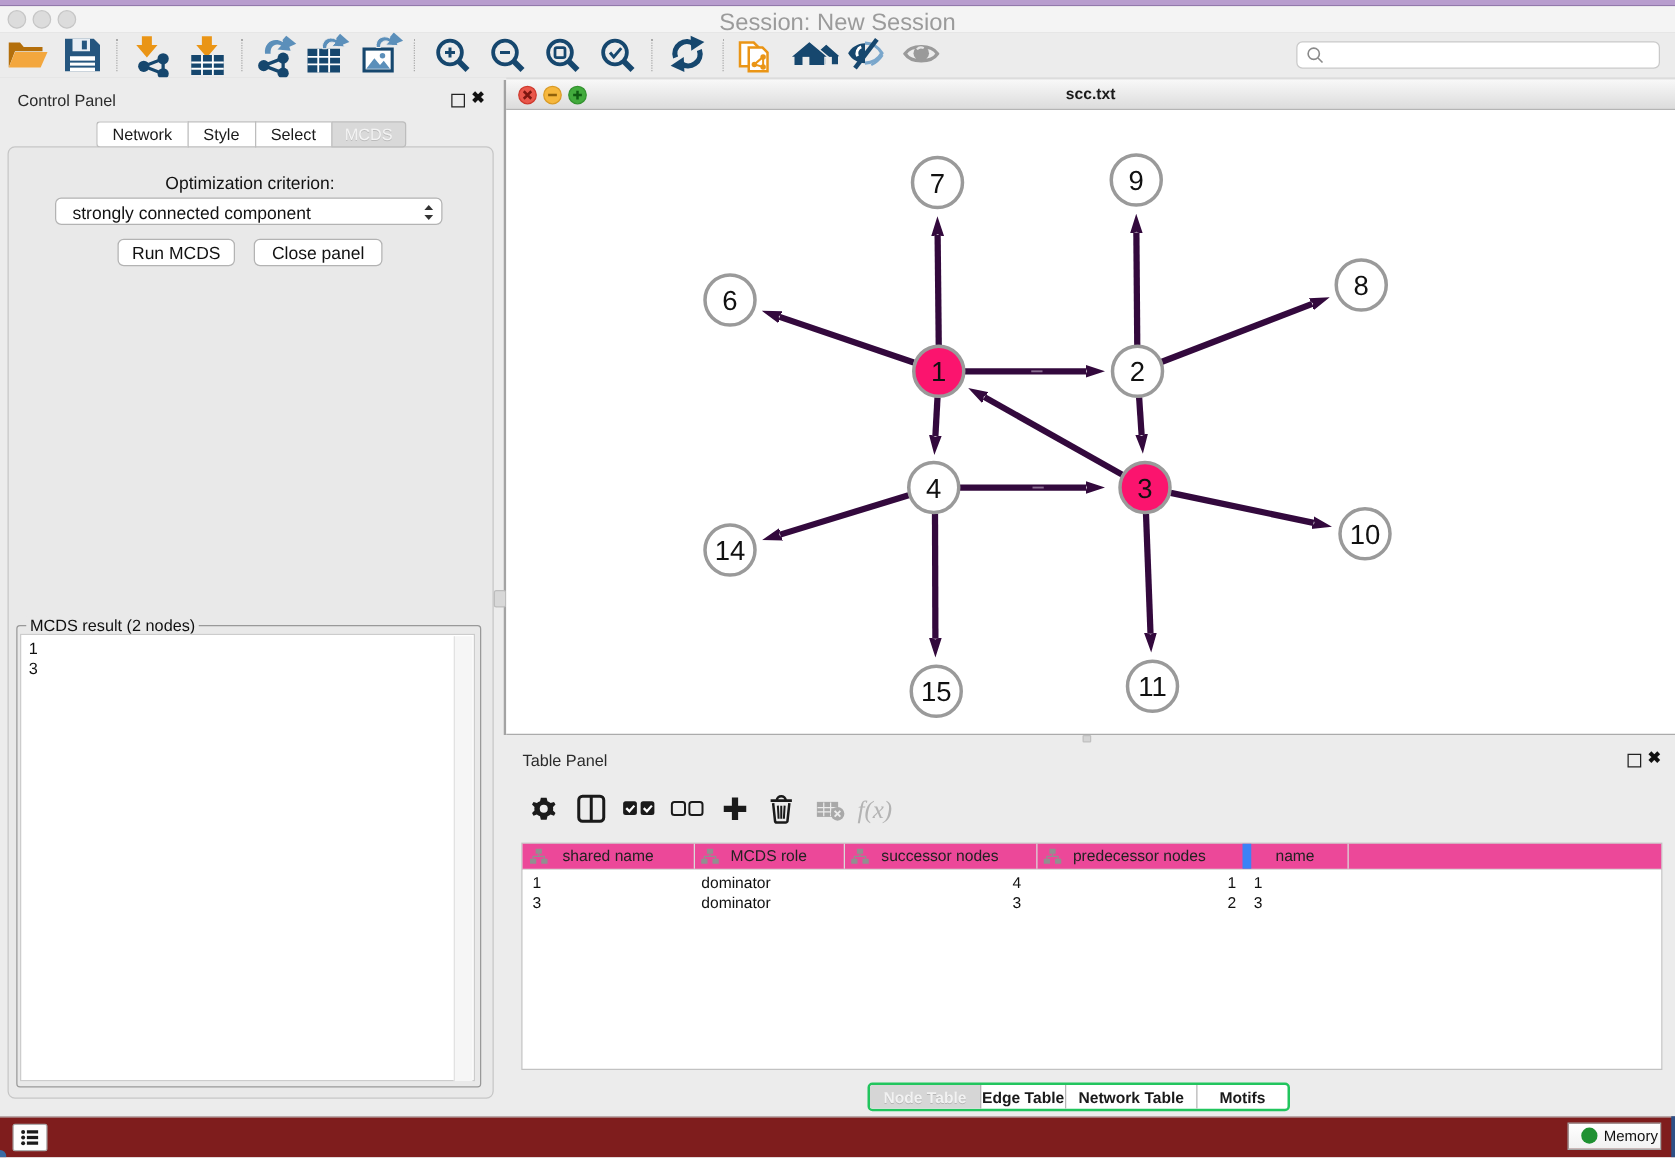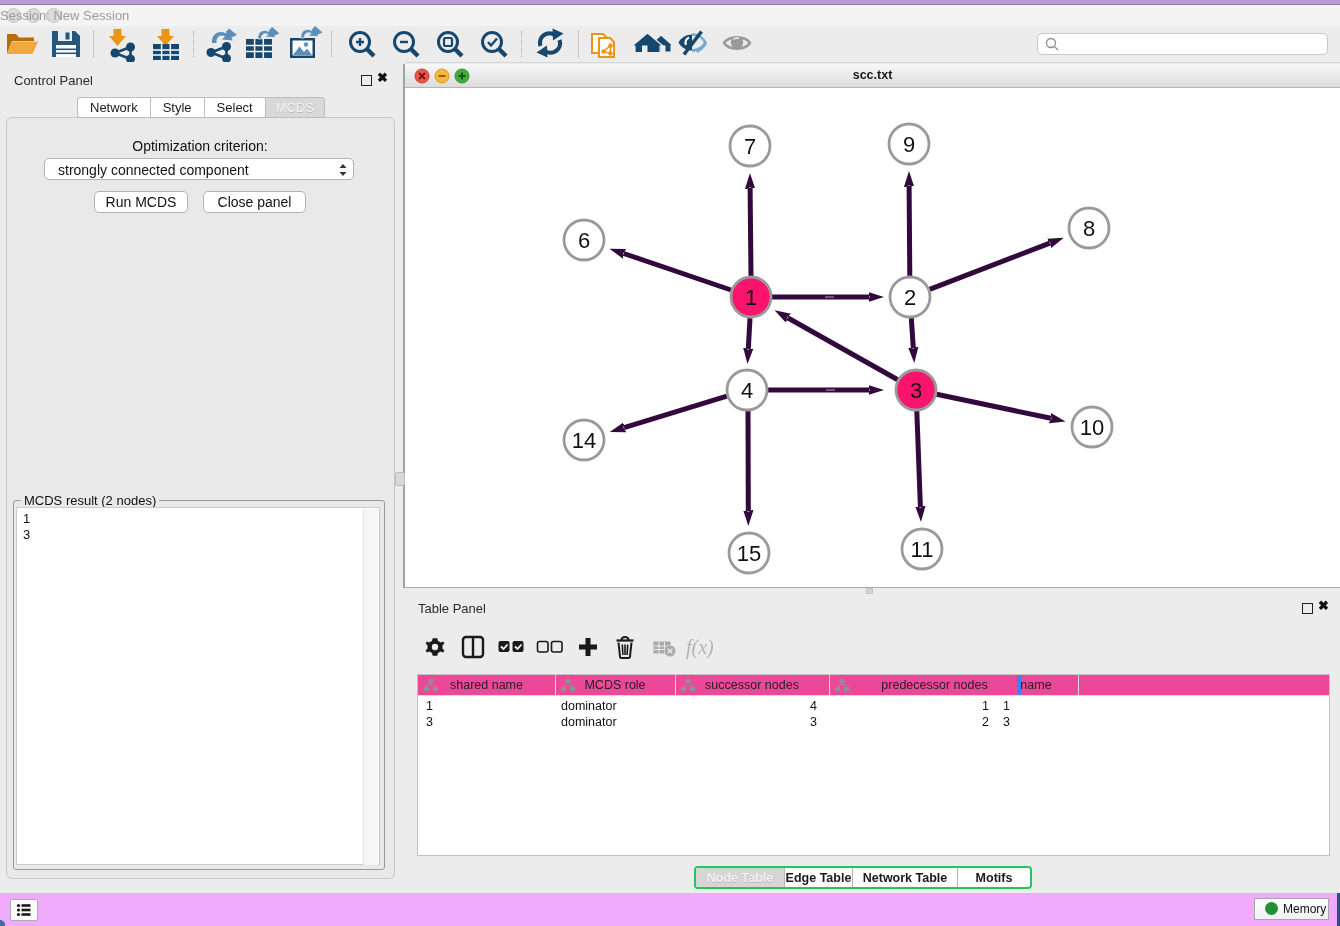--- a/index.html
+++ b/index.html
@@ -10,7 +10,7 @@
 .macstrip{left:0;top:0;width:1340px;height:5px;background:#b89dce;border-bottom:1px solid #9279ab;box-sizing:border-box;}
 .titlebar{left:0;top:5px;width:1340px;height:21px;background:#f4f4f4;border-bottom:1px solid #cdcdcd;}
 .titlebar .tl{position:absolute;width:13px;height:13px;border-radius:50%;background:#dcdcdc;border:1px solid #c6c6c6;top:3px;}
-.title-text{position:absolute;width:100%;text-align:left;top:3px;font-size:13px;color:#9b9b9b;}
+.title-text{position:absolute;width:100%;text-align:center;top:3px;font-size:19px;color:#9b9b9b;}
 
 .toolbar{left:0;top:26px;width:1340px;height:36px;background:#ececec;border-bottom:1px solid #d6d6d6;}
 .tsep{position:absolute;top:5px;height:26px;width:0;border-left:1px dotted #aaa;}

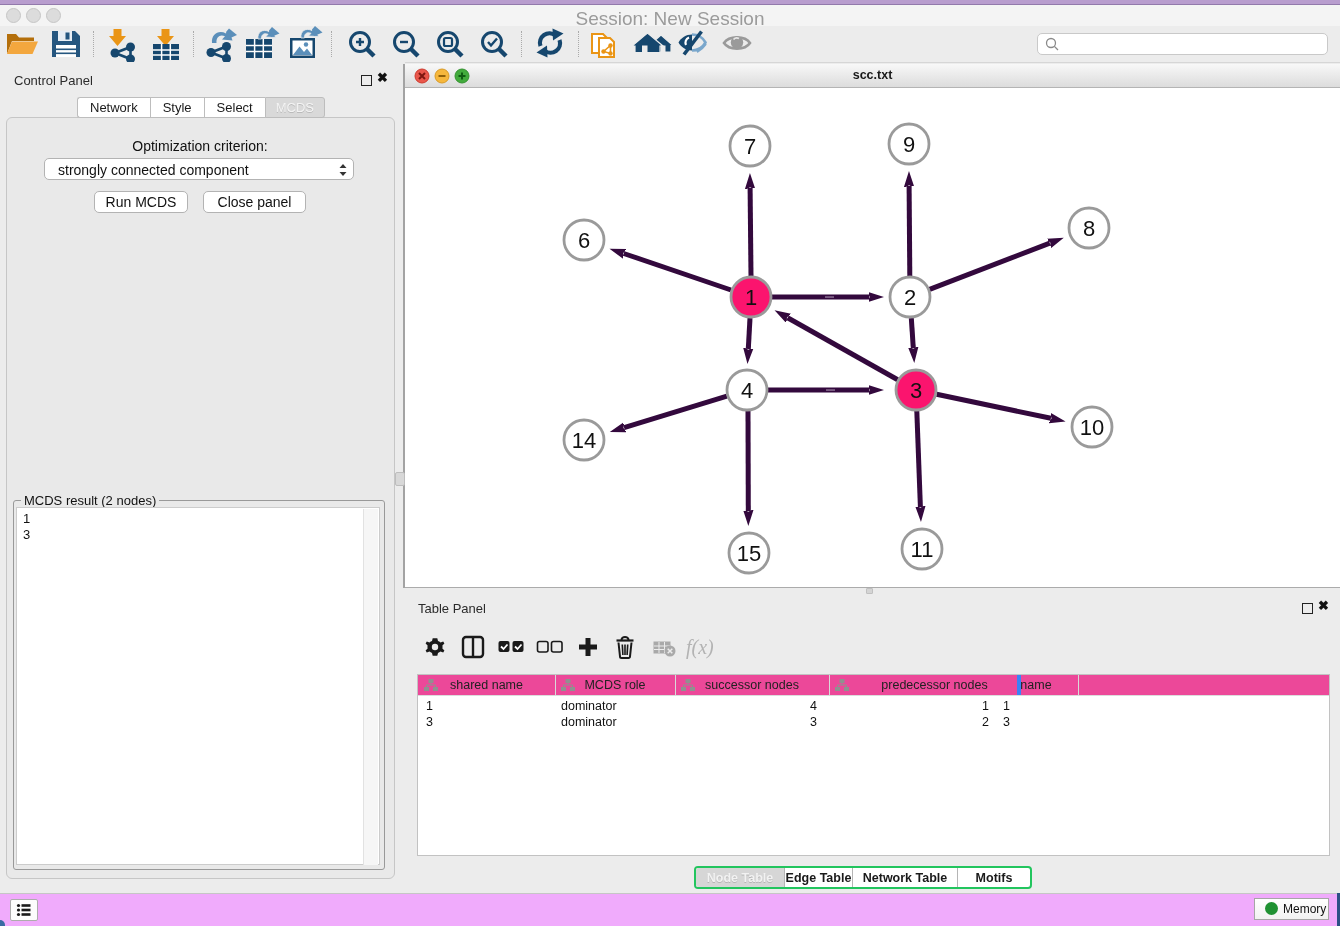--- a/index.html
+++ b/index.html
@@ -367,7 +367,7 @@
         <div style="position:absolute;left:0;top:0;width:137px;height:20px;border-right:1px solid #d9d9d9;text-align:center;line-height:20px;">shared name</div>
         <div style="position:absolute;left:137px;top:0;width:120px;height:20px;border-right:1px solid #d9d9d9;text-align:center;line-height:20px;">MCDS role</div>
         <div style="position:absolute;left:257px;top:0;width:154px;height:20px;border-right:1px solid #d9d9d9;text-align:center;line-height:20px;">successor nodes</div>
-        <div style="position:absolute;left:411px;top:0;width:165px;height:20px;border-right:4px solid #3b82f6;text-align:center;line-height:20px;padding-left:23px;">predecessor nodes</div>
+        <div style="position:absolute;left:411px;top:0;width:165px;height:20px;border-right:7px solid #3b82f6;text-align:center;line-height:20px;">predecessor nodes</div>
         <div style="position:absolute;left:576px;top:0;width:84px;height:20px;border-right:1px solid #d9d9d9;text-align:center;line-height:20px;">name</div>
         <svg width="911" height="20" style="position:absolute;left:0;top:0;">
           <g fill="#909090">

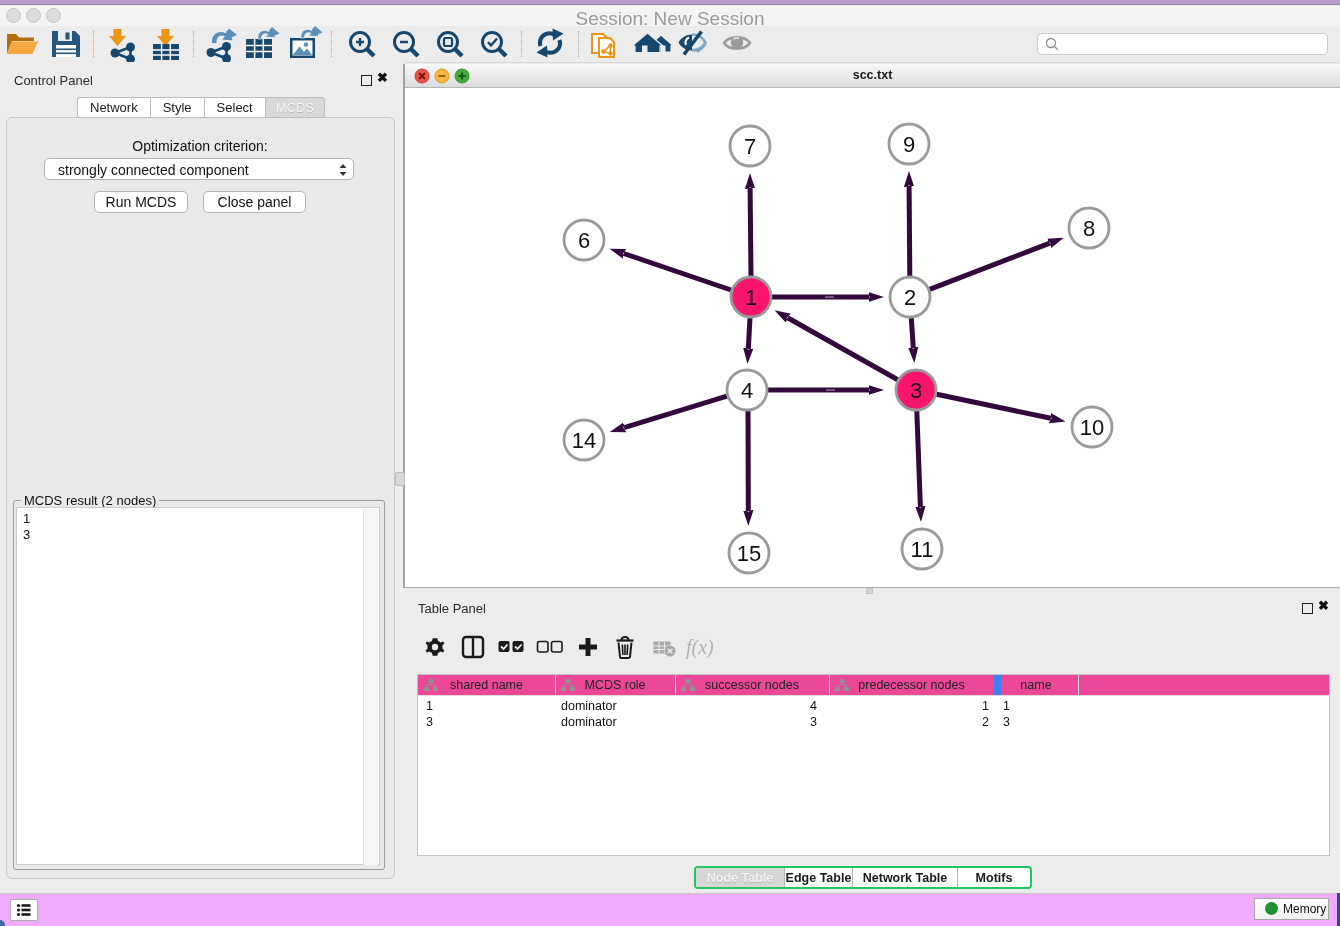--- a/index.html
+++ b/index.html
@@ -52,7 +52,7 @@
 .btab:last-child{border-right:none;}
 .btab.dis{background:#d6d6d6;color:#f2f2f2;text-shadow:0 1px 0 #b5b5b5;}
 
-.statusbar{left:0;top:893px;width:1340px;height:33px;background:#f0abfc;border-top:1px solid #c6c6c6;box-sizing:border-box;}
+.statusbar{left:0;top:893px;width:1340px;height:33px;background:#7f1d1d;border-top:1px solid #c6c6c6;box-sizing:border-box;}
 .listbtn{position:absolute;left:10px;top:5px;width:28px;height:22px;background:#fdfdfd;border:1px solid #adadad;border-radius:2px;box-sizing:border-box;}
 .membtn{position:absolute;left:1254px;top:4px;width:75px;height:22px;background:linear-gradient(#ffffff,#f1f1f1);border:1px solid #a6a6a6;box-sizing:border-box;font-size:12.5px;color:#111;white-space:nowrap;line-height:20px;}
 </style>

